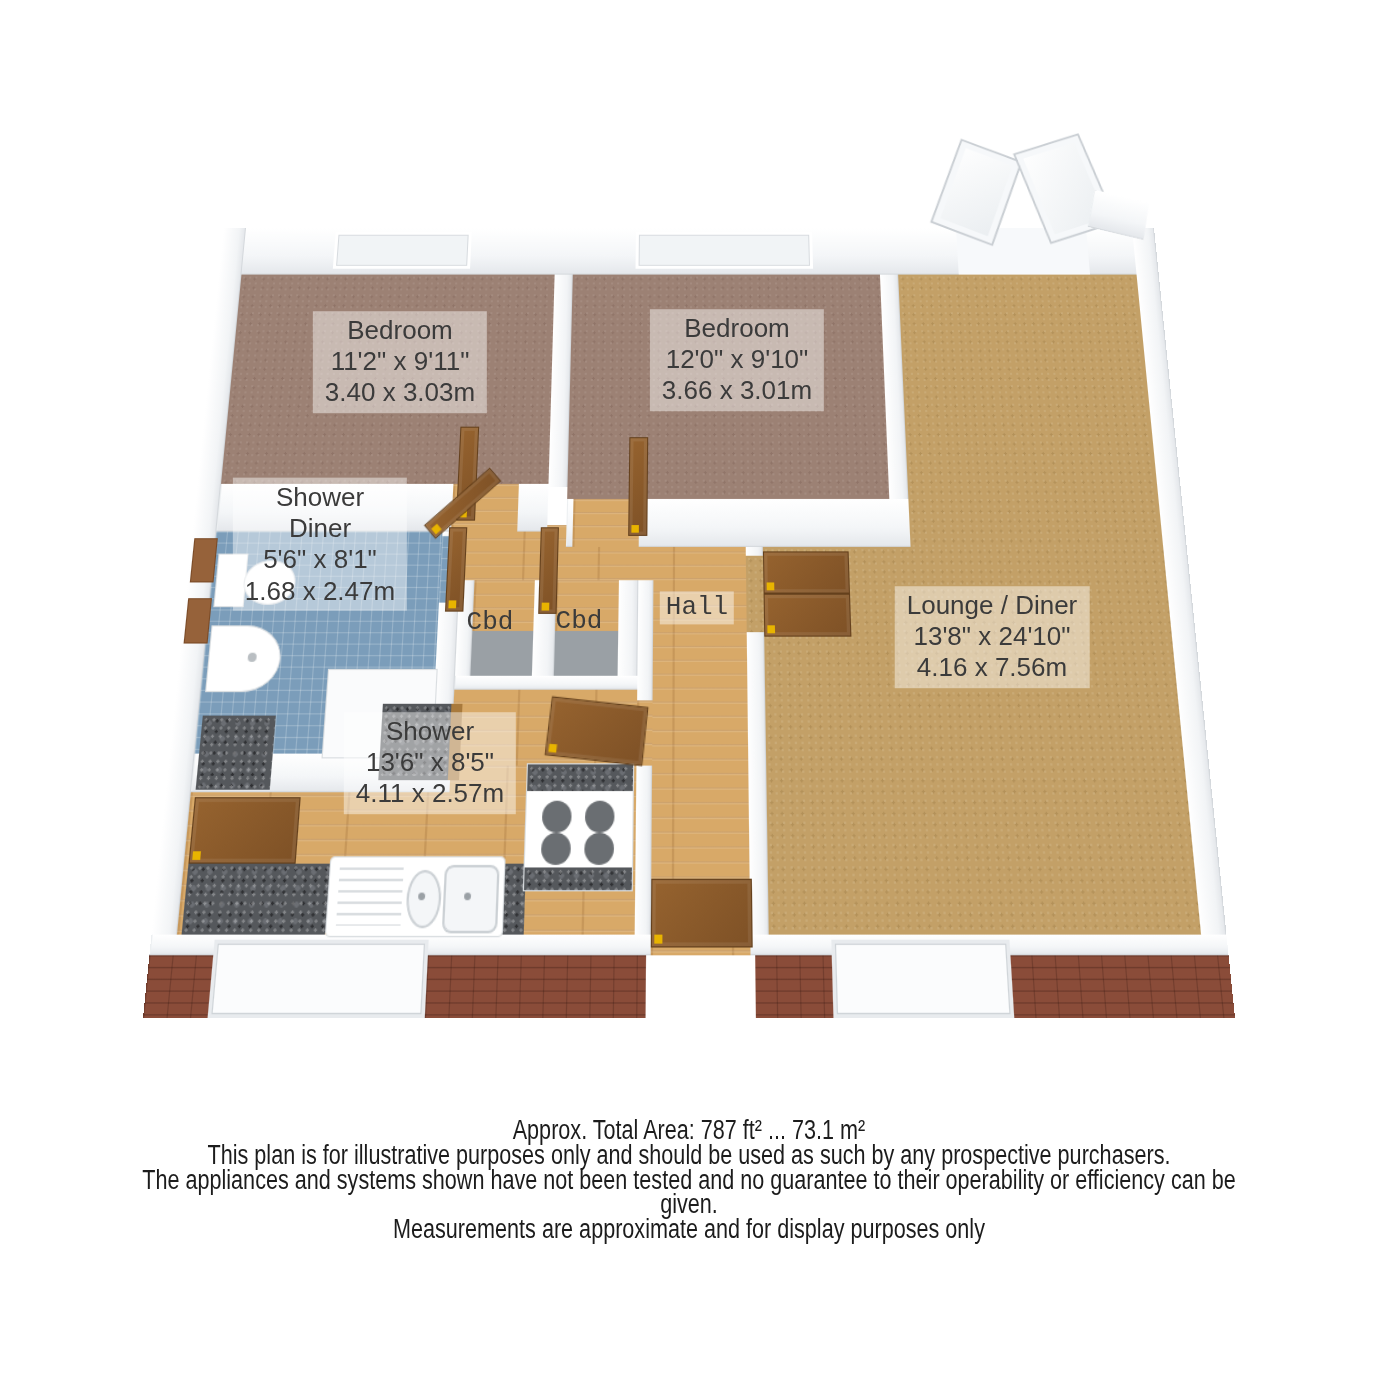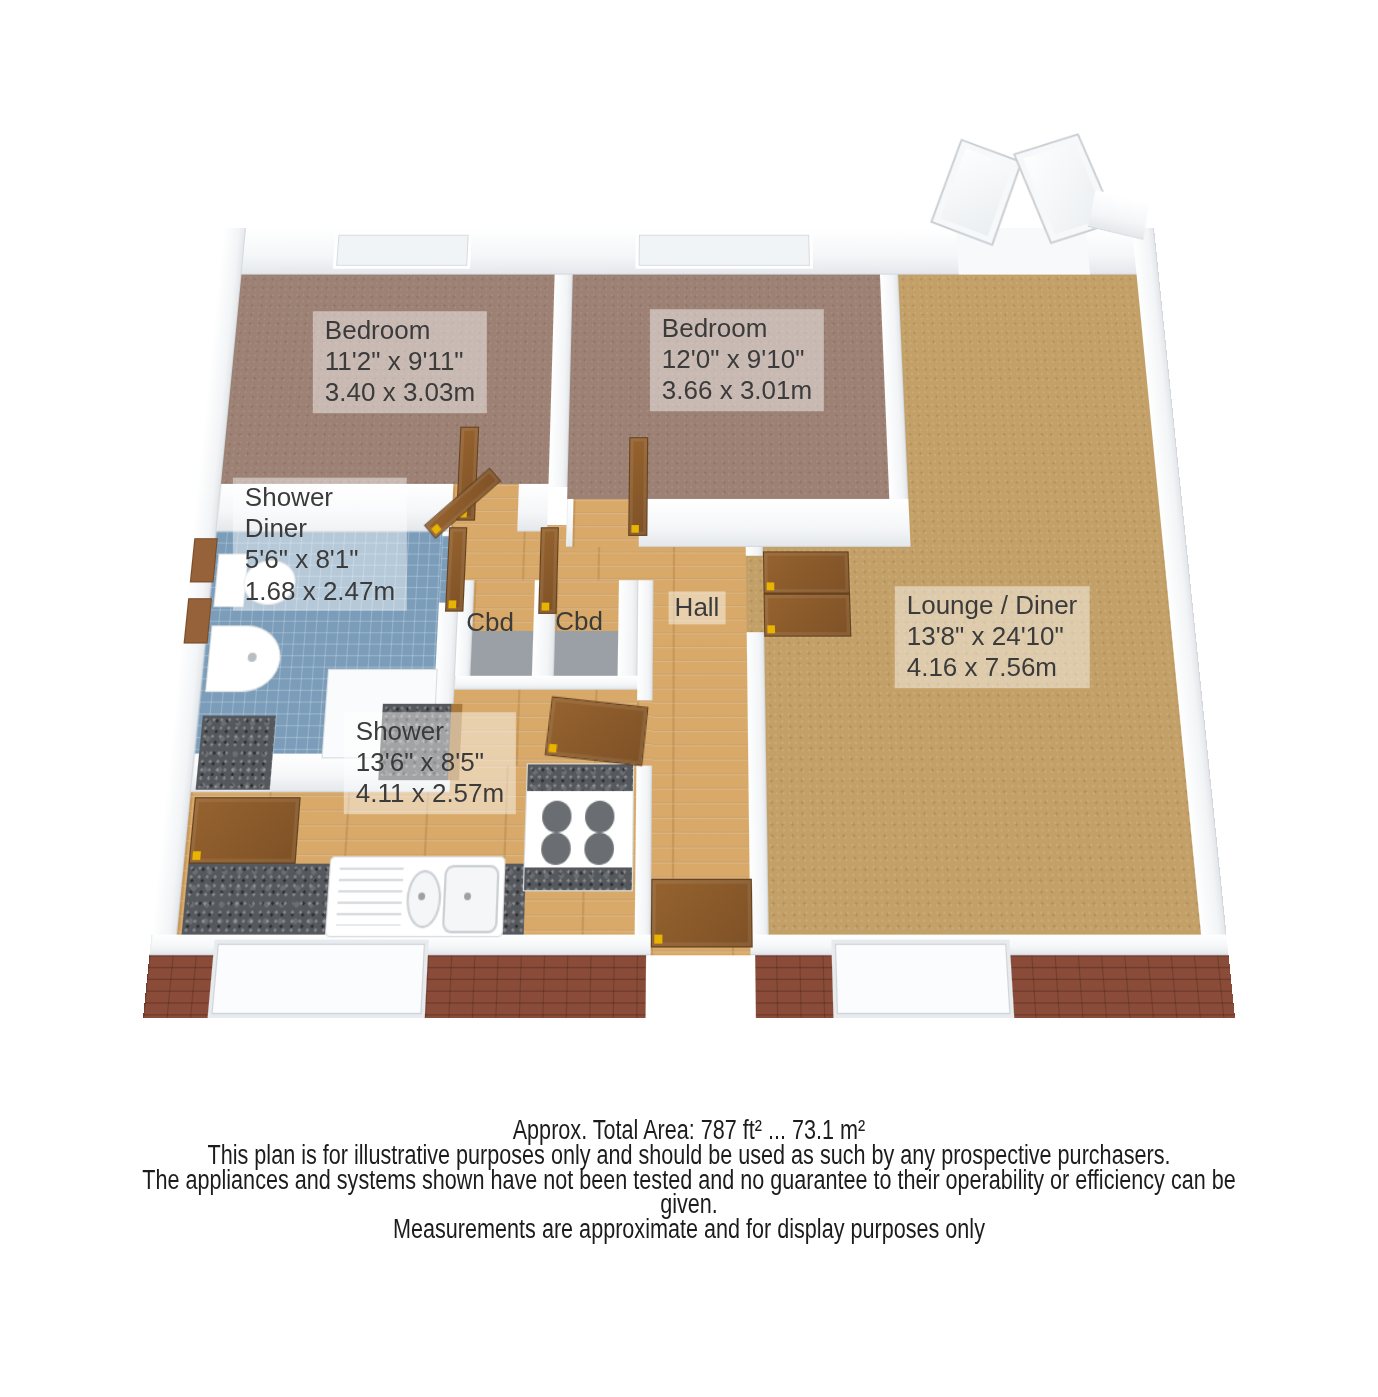--- a/index.html
+++ b/index.html
@@ -58,7 +58,7 @@
 
   
   .room-label{position:absolute;transform:translate(-50%,-50%);
-     background:rgba(255,255,255,.45);padding:4px 12px;text-align:left;
+     background:rgba(255,255,255,.45);padding:4px 12px;text-align:center;
      font-size:26px;line-height:1.2;color:#3b3b3b;white-space:nowrap;}
   .room-label.small{padding:1px 6px;}
 

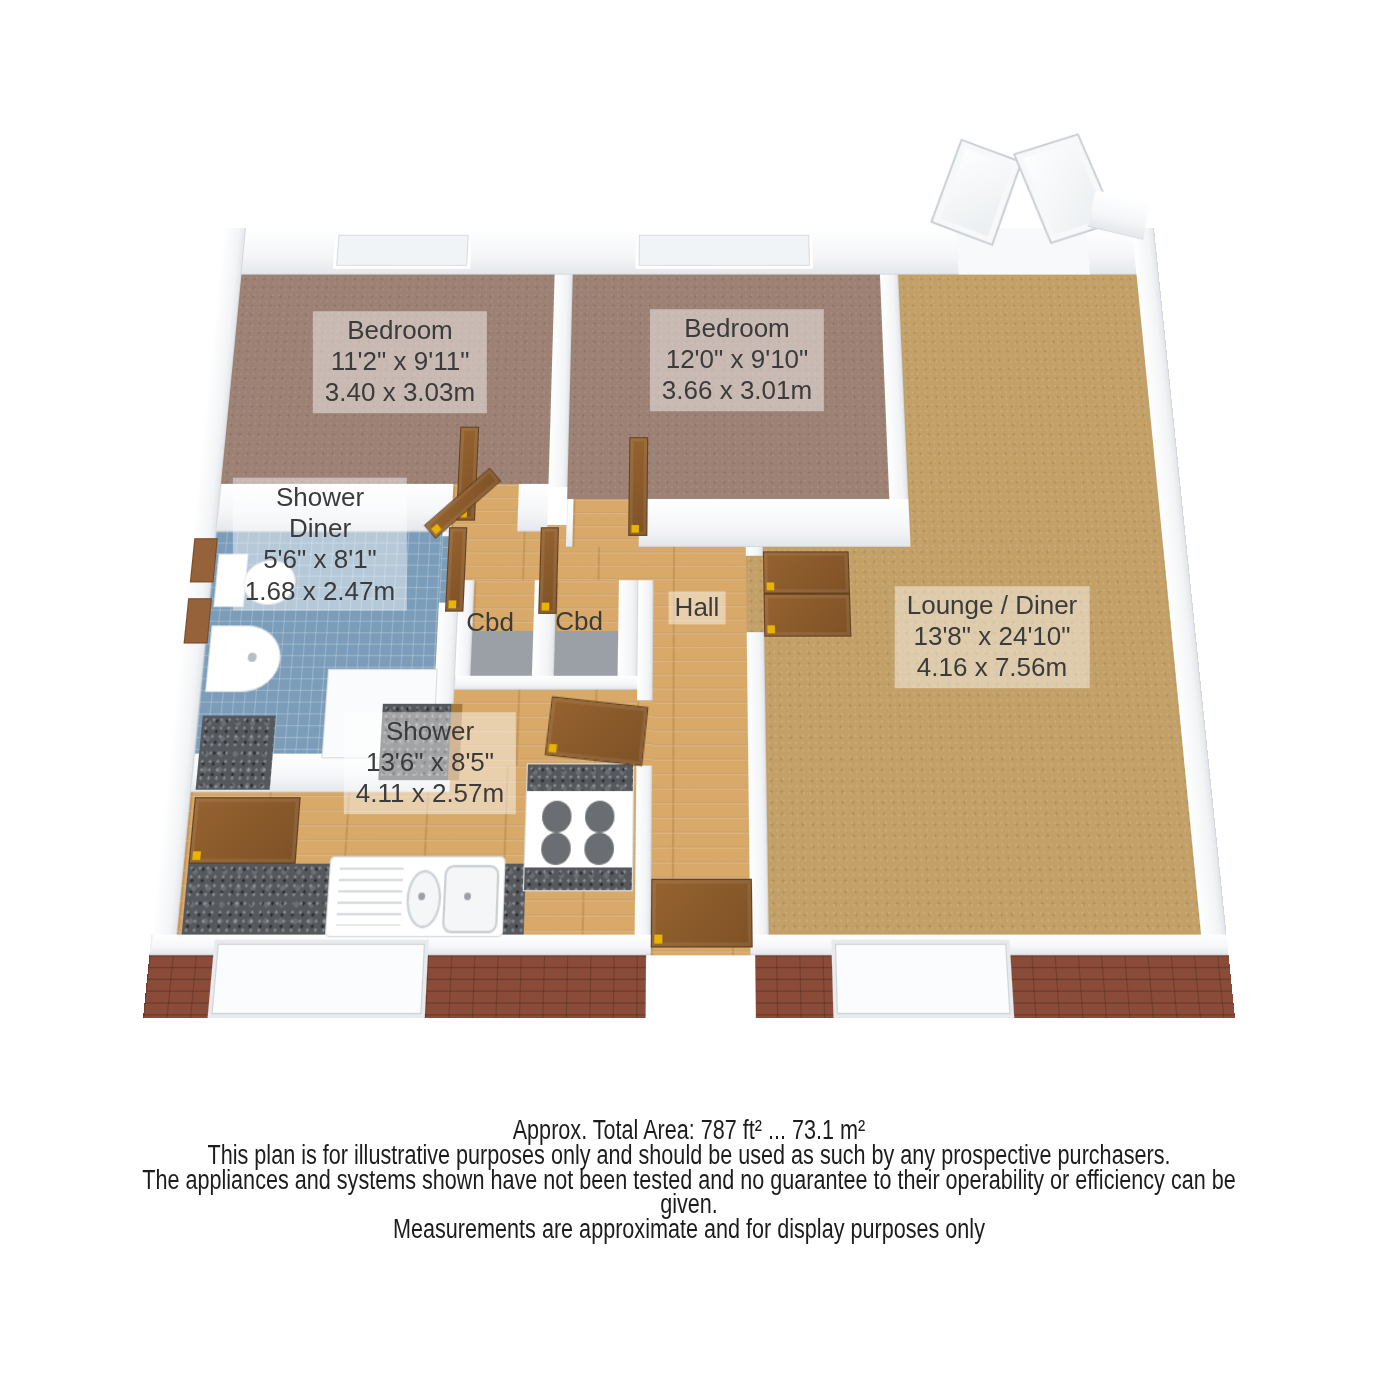--- a/index.html
+++ b/index.html
@@ -60,7 +60,7 @@
   .room-label{position:absolute;transform:translate(-50%,-50%);
      background:rgba(255,255,255,.45);padding:4px 12px;text-align:center;
      font-size:26px;line-height:1.2;color:#3b3b3b;white-space:nowrap;}
-  .room-label.small{padding:1px 6px;}
+  .room-label.small{padding:1px 6px;font-family:Liberation Mono, monospace;}
 
   
   #footer{position:absolute;left:0;top:1118px;width:1378px;text-align:center;

